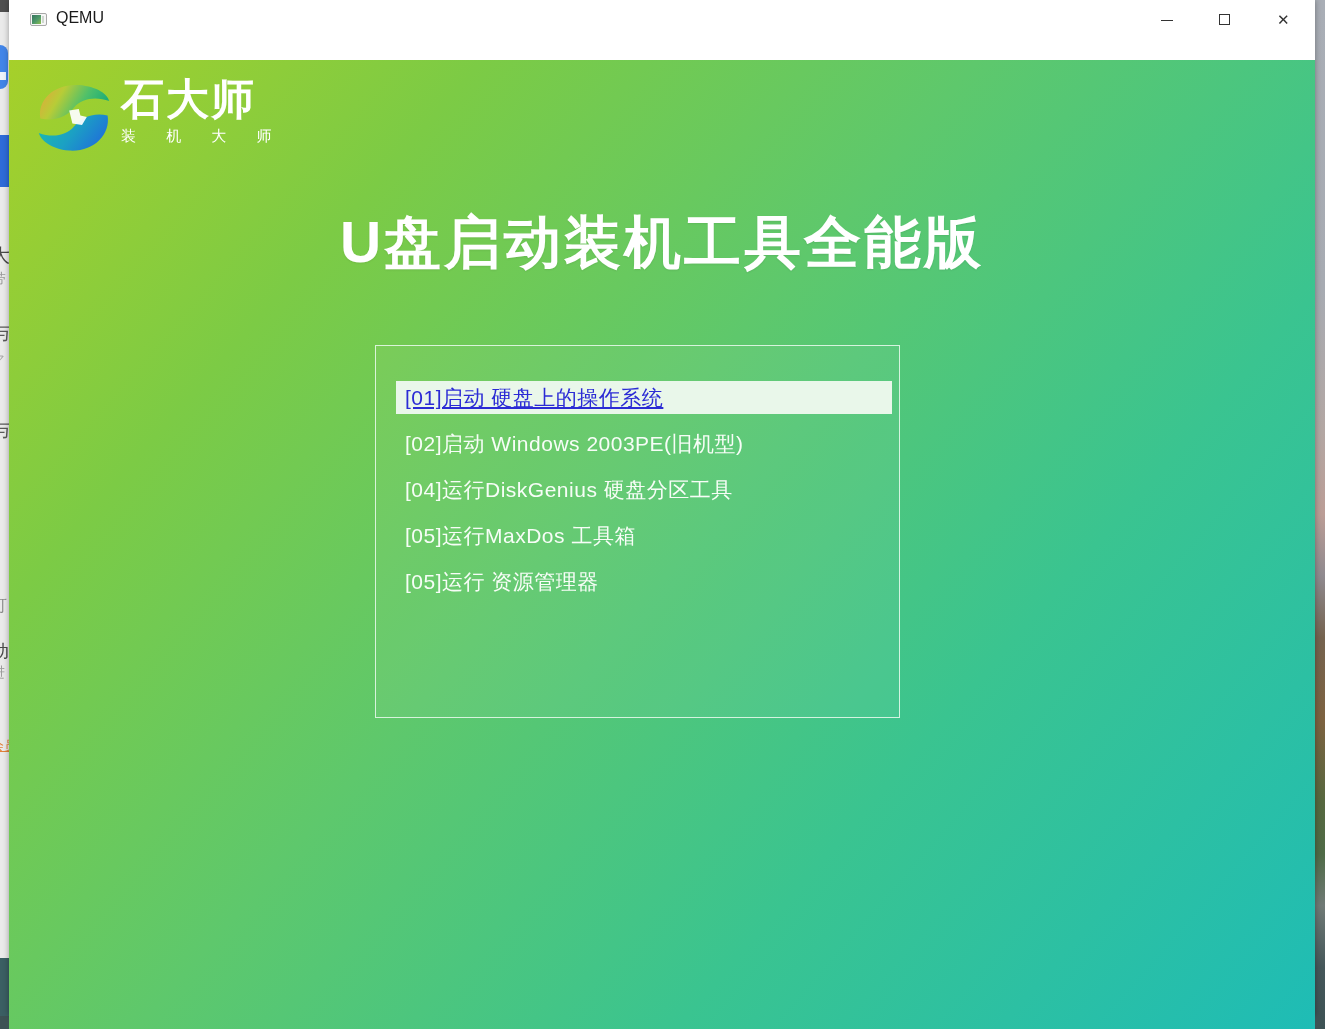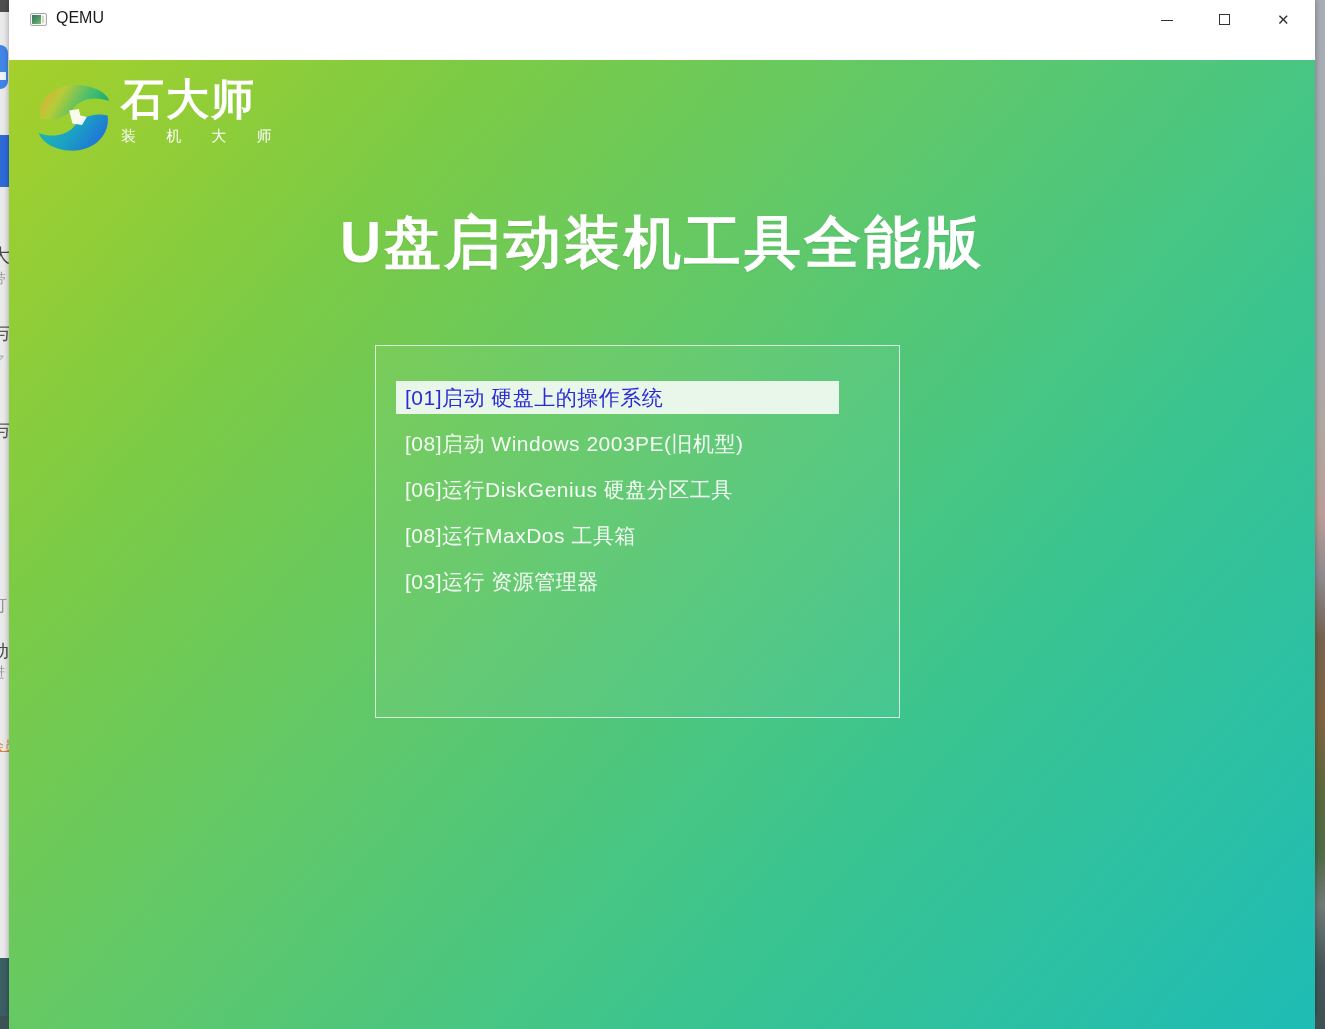--- a/index.html
+++ b/index.html
@@ -93,7 +93,7 @@
     letter-spacing:0.5px; white-space:nowrap; cursor:pointer;
   }
   .menu-item.selected {
-    width:443px; background:#e9f7ea; color:#2b2bd5;
+    width:496px; background:#e9f7ea; color:#2b2bd5;text-decoration:underline;
   }
 
   

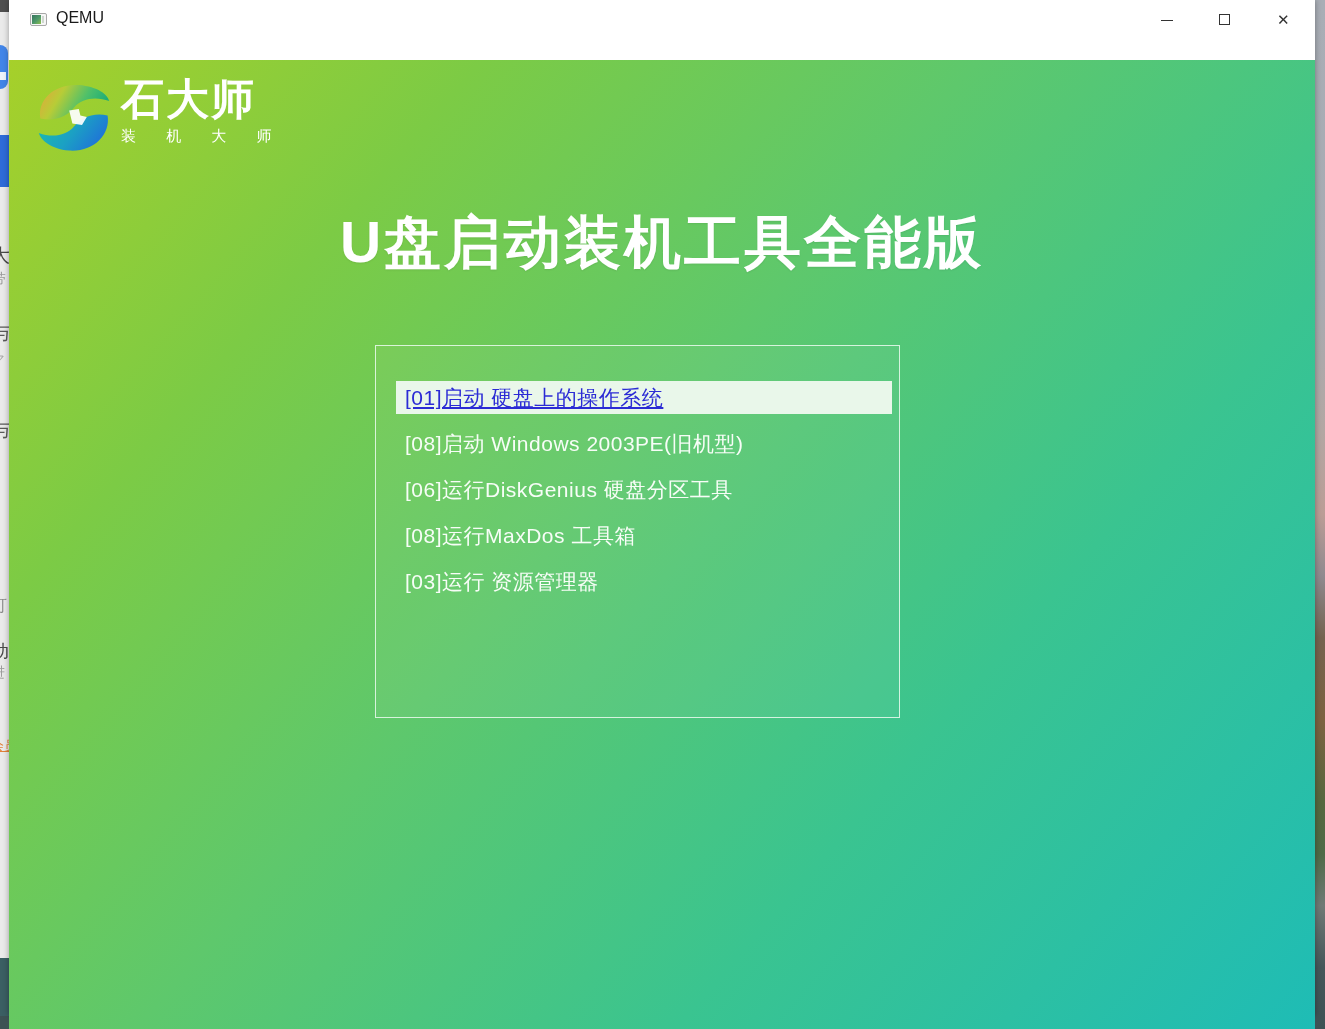--- a/index.html
+++ b/index.html
@@ -177,7 +177,7 @@
     <div class="menu-box">
       <div class="menu-list">
           <div class="menu-item selected">[01]启动 硬盘上的操作系统</div>
-          <div class="menu-item">[08]启动 Windows 2003PE(旧机型)</div>
+          <div class="menu-item">[02]启动 Windows 2003PE(旧机型)</div>
           <div class="menu-item">[06]运行DiskGenius 硬盘分区工具</div>
           <div class="menu-item">[08]运行MaxDos 工具箱</div>
           <div class="menu-item">[03]运行 资源管理器</div>

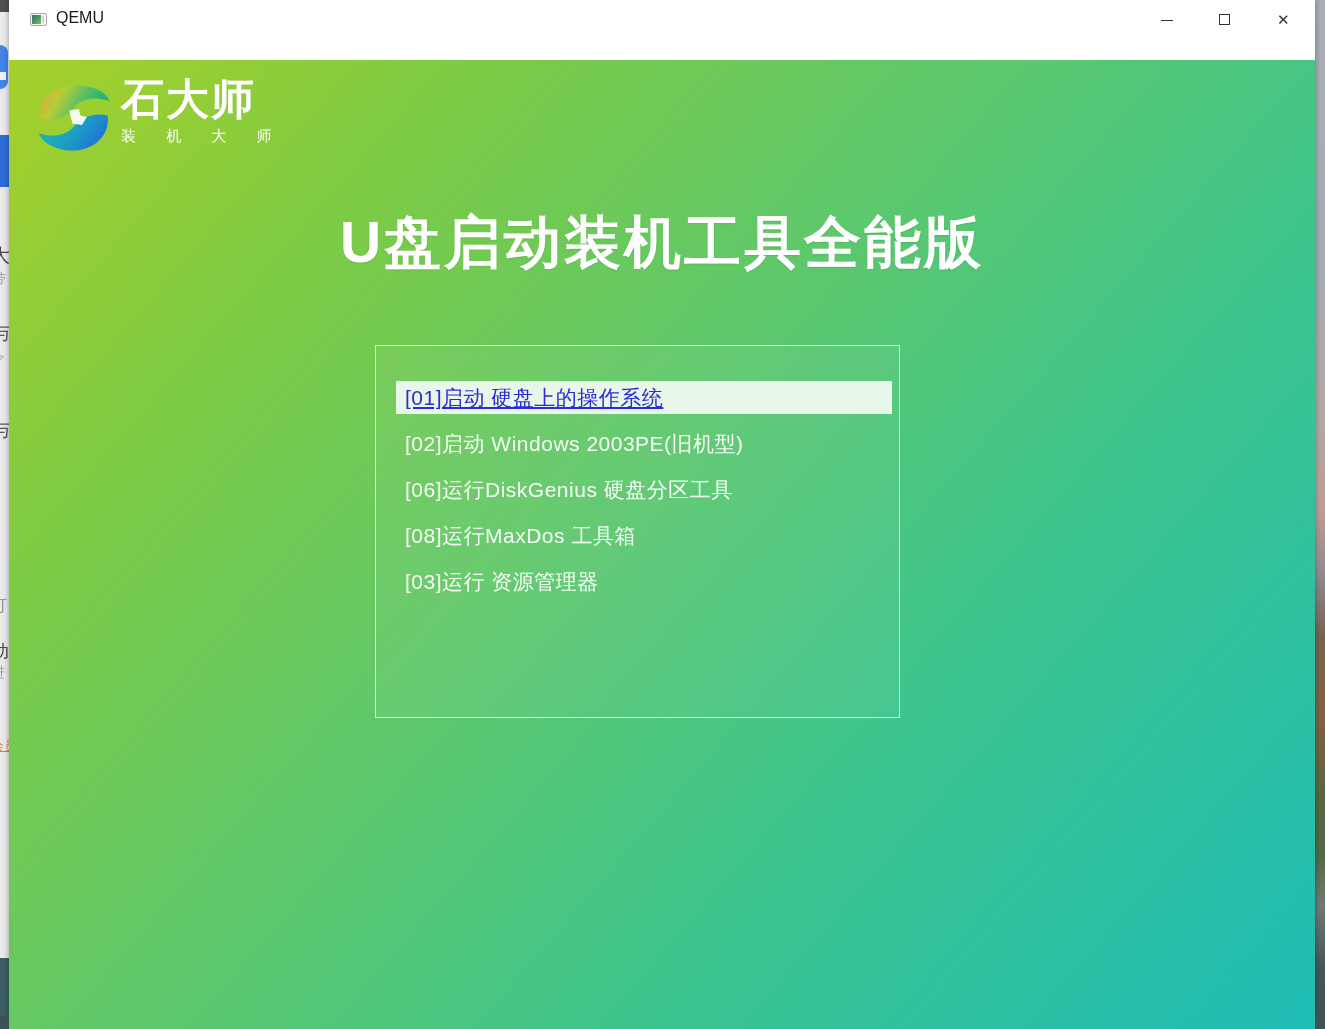--- a/index.html
+++ b/index.html
@@ -178,7 +178,7 @@
       <div class="menu-list">
           <div class="menu-item selected">[01]启动 硬盘上的操作系统</div>
           <div class="menu-item">[02]启动 Windows 2003PE(旧机型)</div>
-          <div class="menu-item">[06]运行DiskGenius 硬盘分区工具</div>
+          <div class="menu-item">[04]运行DiskGenius 硬盘分区工具</div>
           <div class="menu-item">[08]运行MaxDos 工具箱</div>
           <div class="menu-item">[03]运行 资源管理器</div>
         </div>

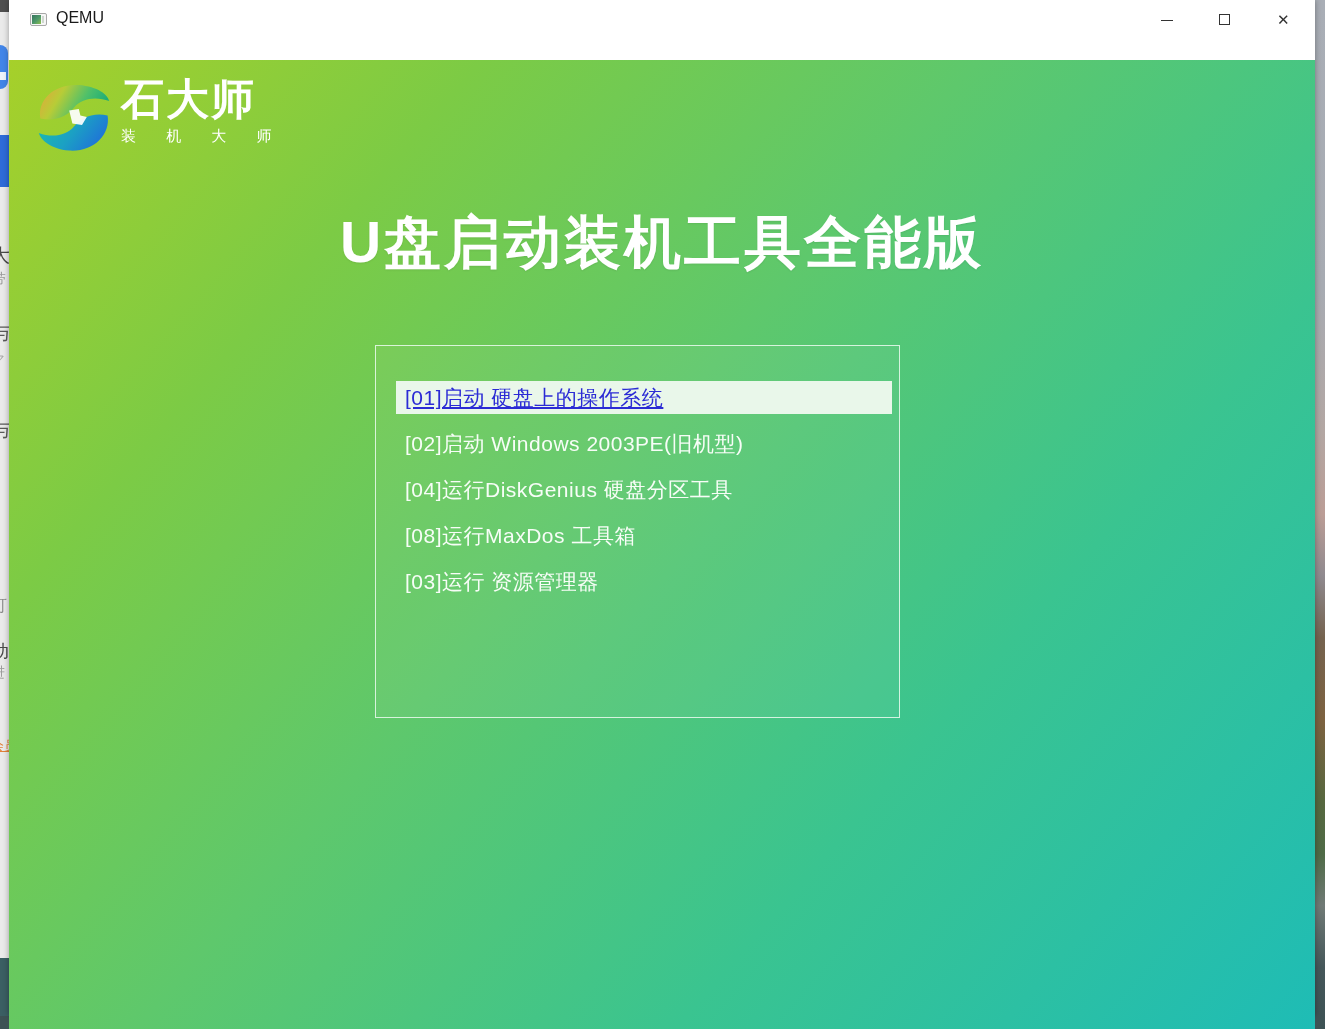--- a/index.html
+++ b/index.html
@@ -179,7 +179,7 @@
           <div class="menu-item selected">[01]启动 硬盘上的操作系统</div>
           <div class="menu-item">[02]启动 Windows 2003PE(旧机型)</div>
           <div class="menu-item">[04]运行DiskGenius 硬盘分区工具</div>
-          <div class="menu-item">[08]运行MaxDos 工具箱</div>
+          <div class="menu-item">[05]运行MaxDos 工具箱</div>
           <div class="menu-item">[03]运行 资源管理器</div>
         </div>
     </div>

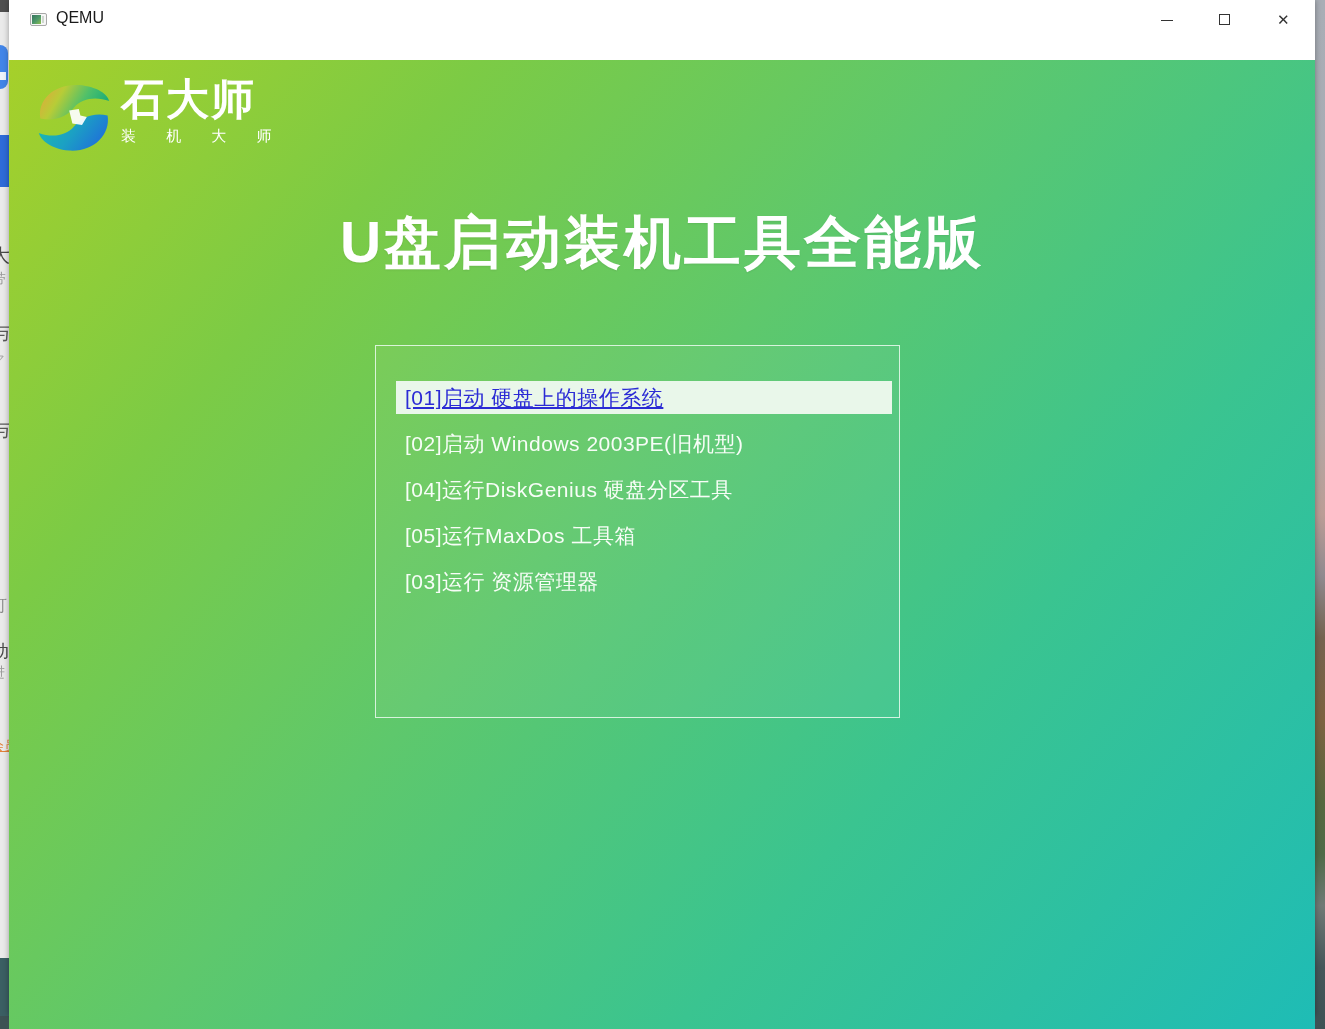--- a/index.html
+++ b/index.html
@@ -180,7 +180,7 @@
           <div class="menu-item">[02]启动 Windows 2003PE(旧机型)</div>
           <div class="menu-item">[04]运行DiskGenius 硬盘分区工具</div>
           <div class="menu-item">[05]运行MaxDos 工具箱</div>
-          <div class="menu-item">[03]运行 资源管理器</div>
+          <div class="menu-item">[05]运行 资源管理器</div>
         </div>
     </div>
 

